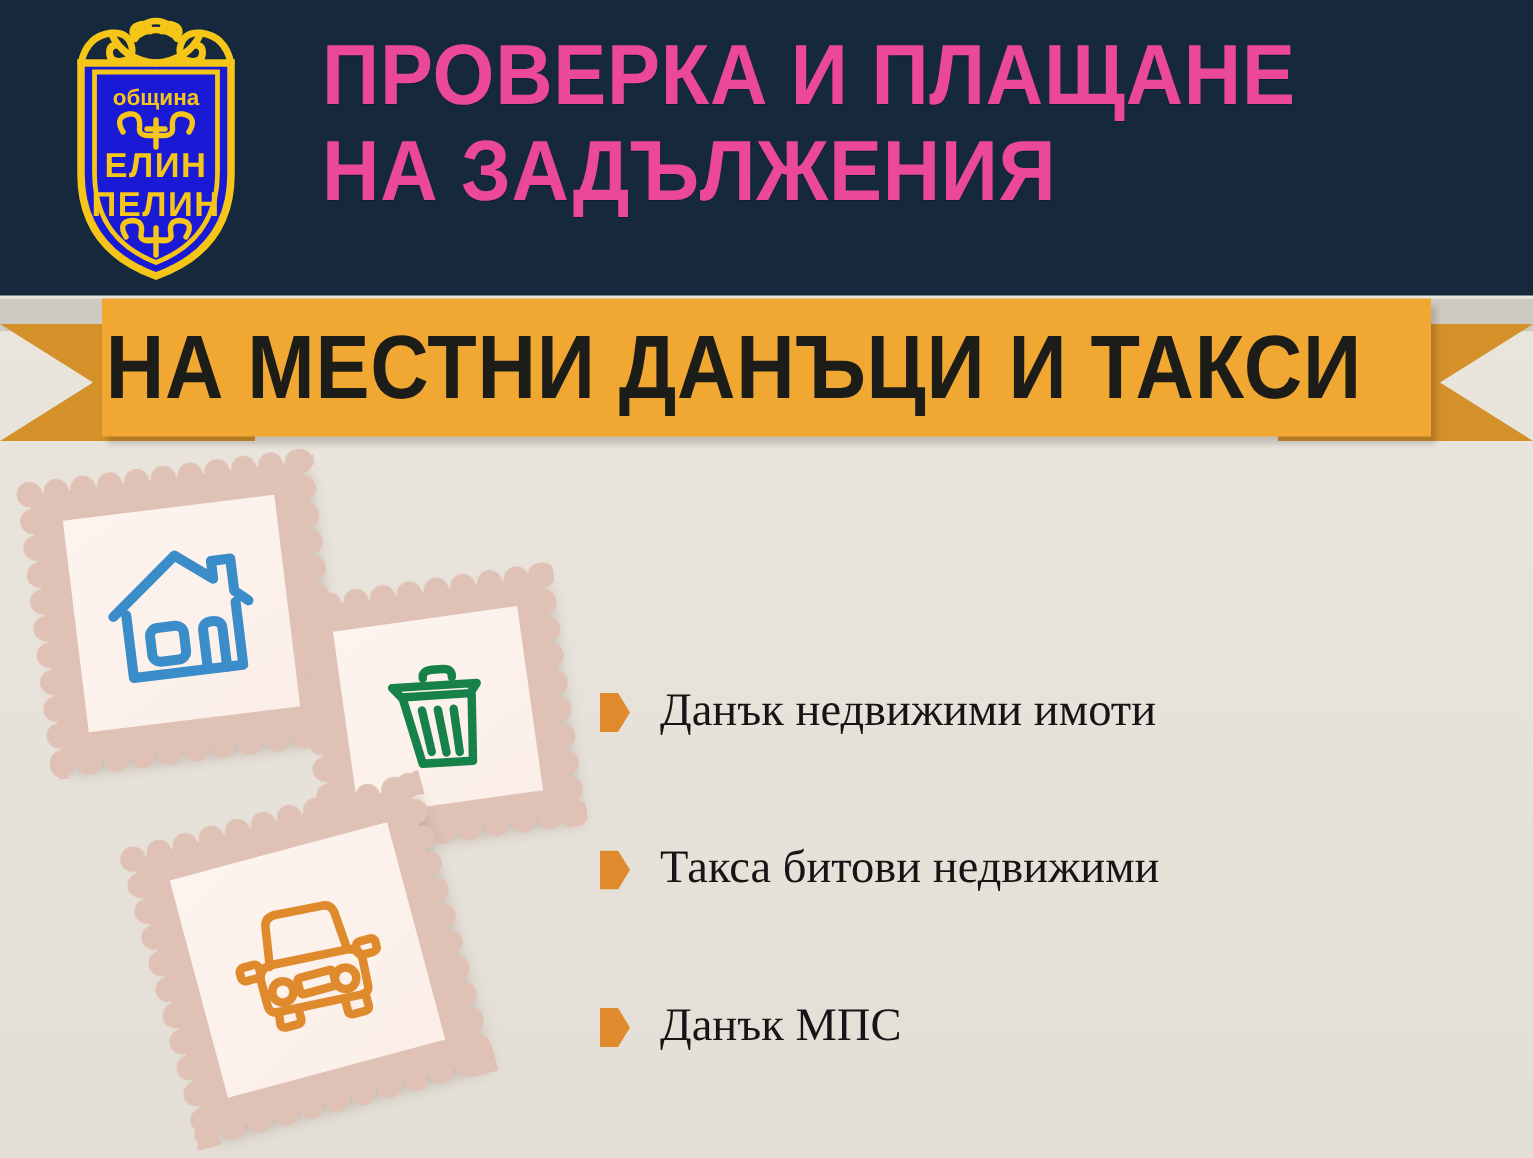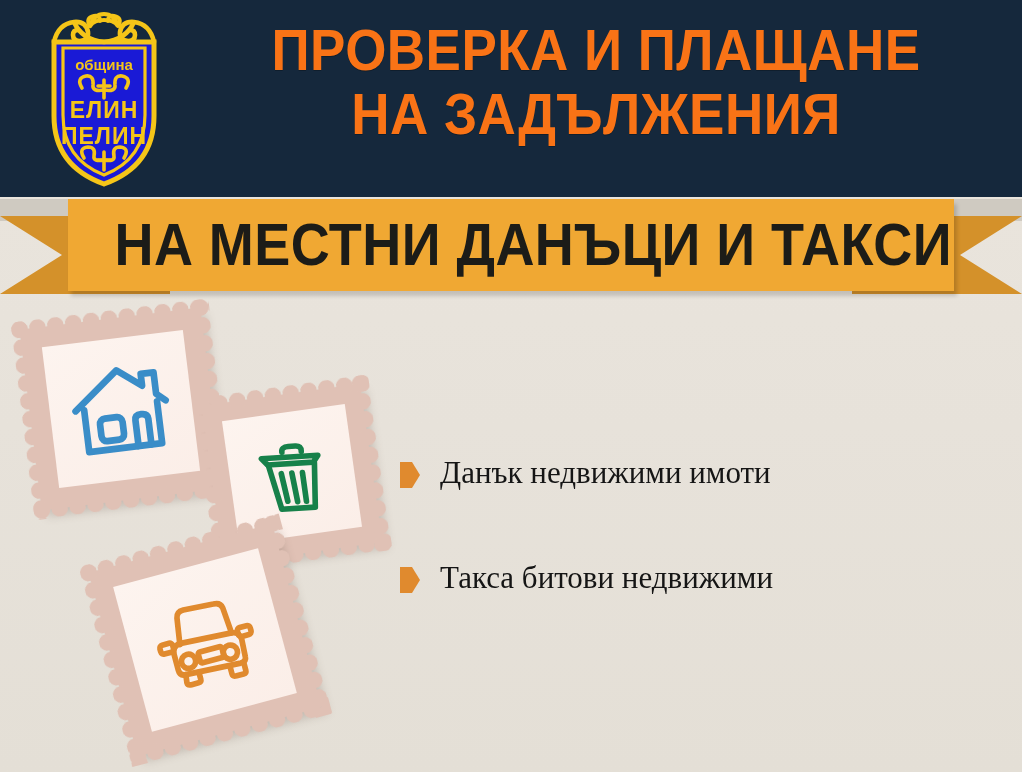--- a/index.html
+++ b/index.html
@@ -44,8 +44,7 @@
     left: 186px;
     top: 18px;
     width: 820px;
-    text-align: center;
-    color: #f97316;
+    color: #ec4899;
   }
   .title-line {
     font-family: "Liberation Sans", sans-serif;

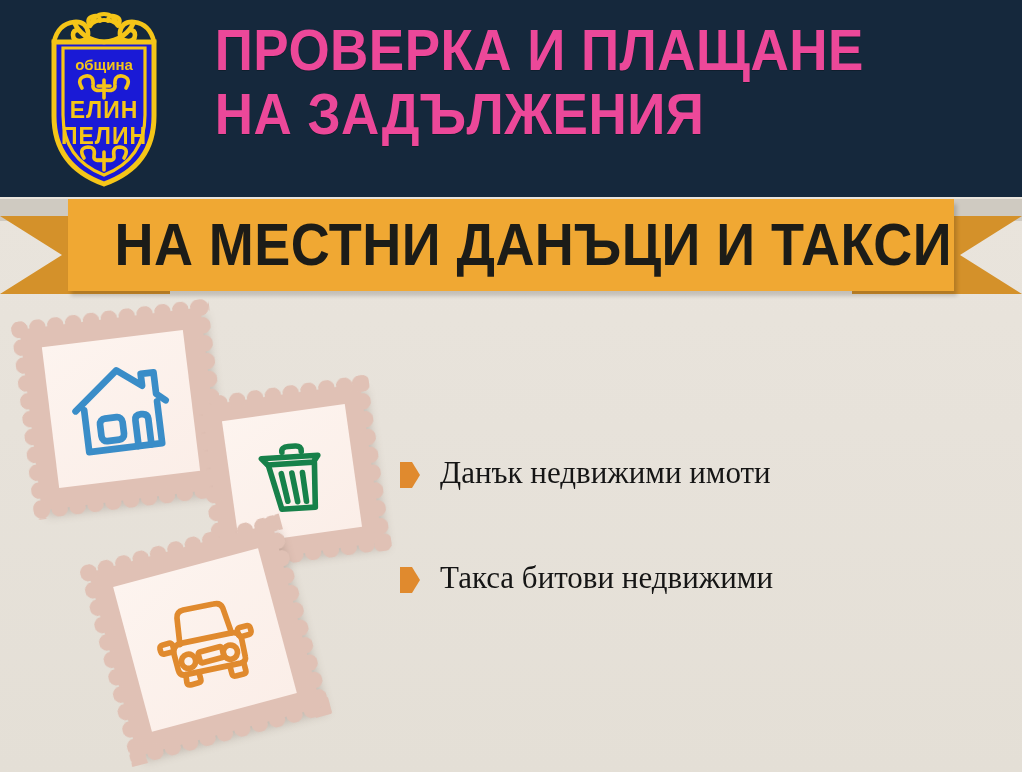--- a/index.html
+++ b/index.html
@@ -102,7 +102,7 @@
     box-shadow: 3px 5px 4px rgba(0,0,0,0.16);
     display: flex;
     align-items: center;
-    justify-content: flex-start;
+    justify-content: flex-end;
   }
   .ribbon-text {
     font-family: "Liberation Sans", sans-serif;

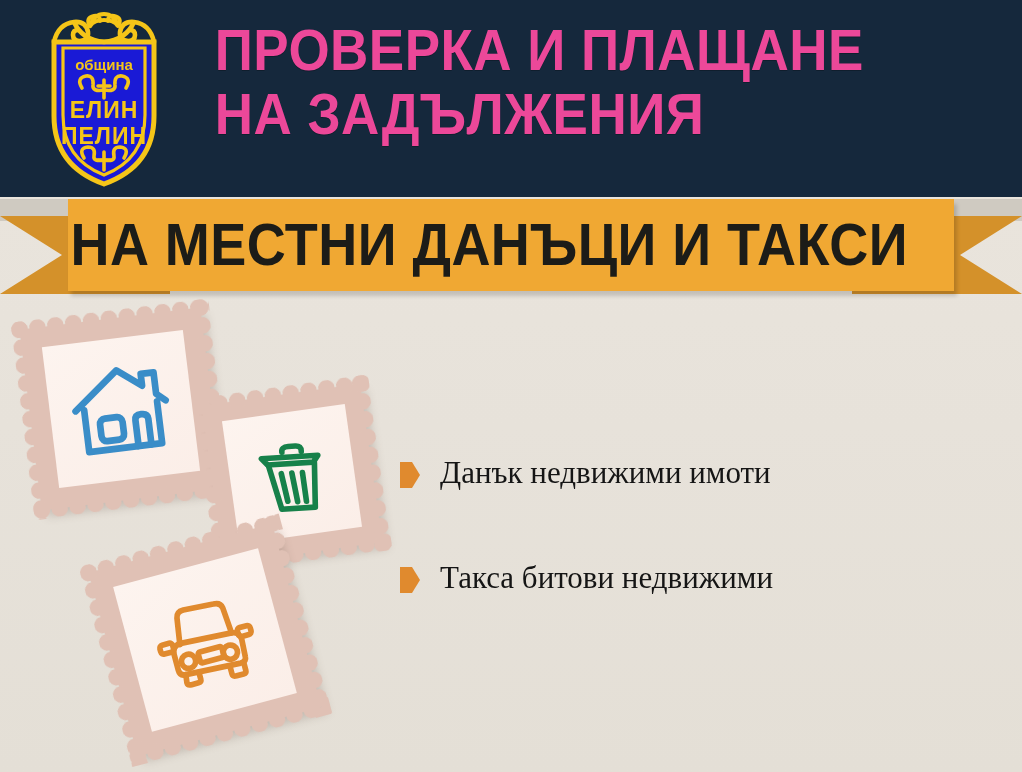--- a/index.html
+++ b/index.html
@@ -306,6 +306,14 @@
       <span class="bullet-label">Такса битови недвижими</span>
     </div>
 
+    <div class="bullet-item">
+      <span class="bullet-marker">
+        <svg viewBox="0 0 20 26" width="20" height="26">
+            <path d="M0 0 L12 0 L20 13 L12 26 L0 26 Z" fill="#e08a2e"></path>
+          </svg>
+      </span>
+      <span class="bullet-label">Данък МПС</span>
+    </div>
 
   </div>
 

